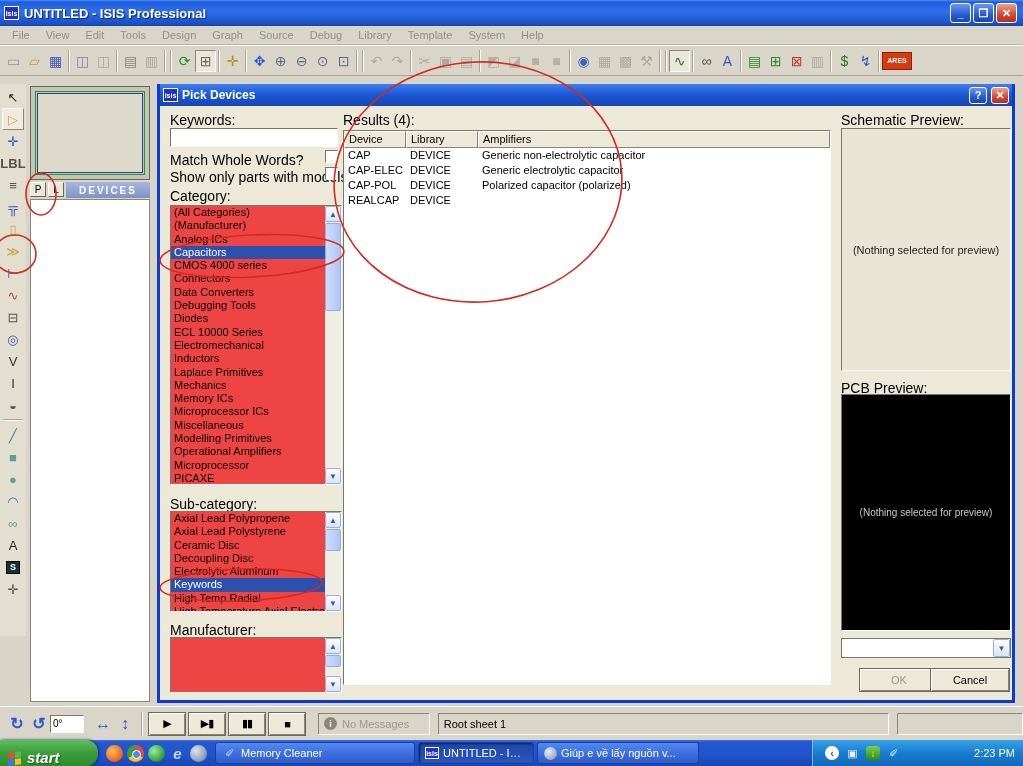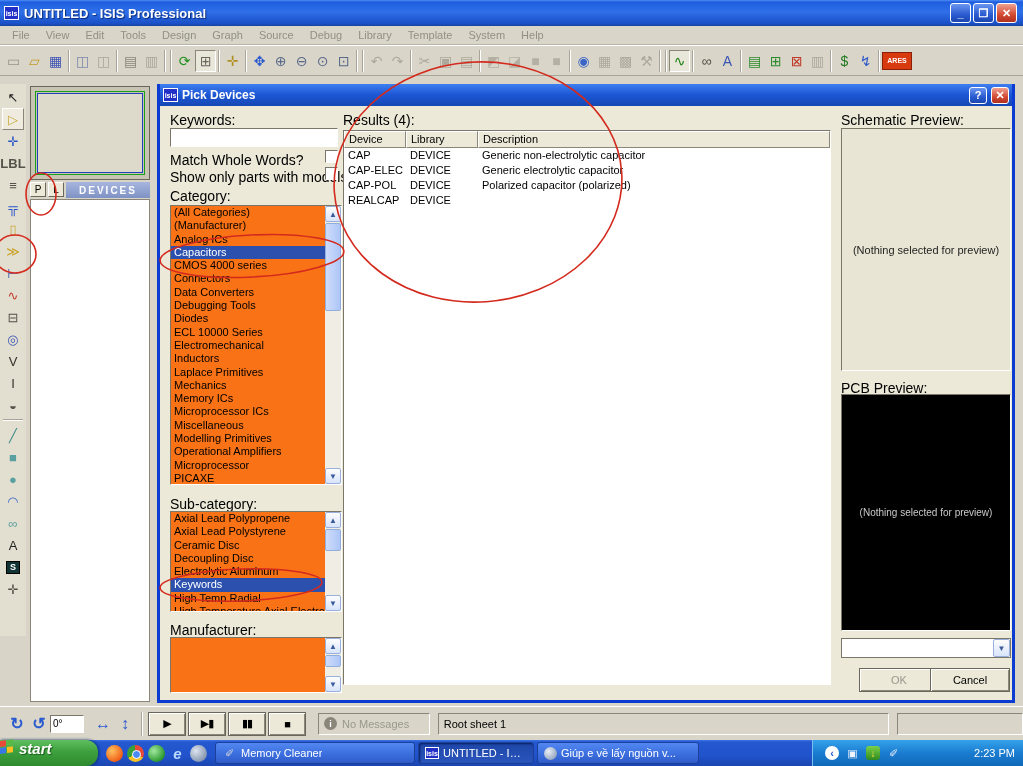--- a/index.html
+++ b/index.html
@@ -357,7 +357,7 @@
       <div class="thead">
           <span class="th c0">Device</span>
           <span class="th c1">Library</span>
-          <span class="th c2">Description</span>
+          <span class="th c2">Amplifiers</span>
         </div>
       <div>
           <div class="trow">

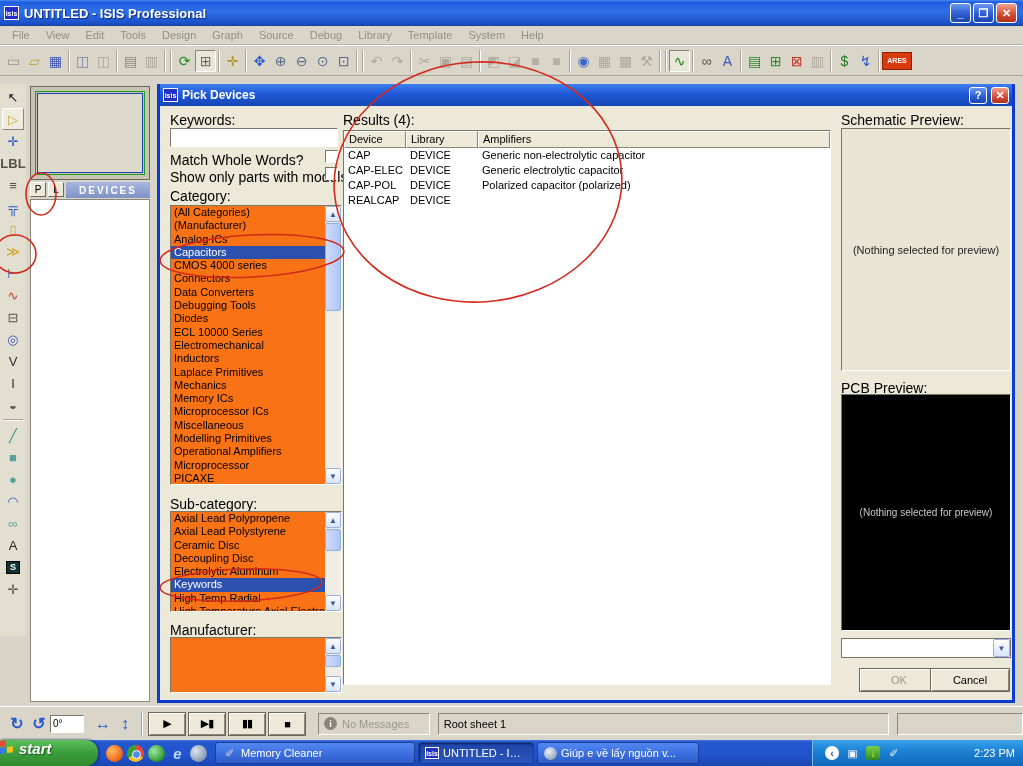--- a/index.html
+++ b/index.html
@@ -64,7 +64,7 @@
 .kw-input{position:absolute;left:10px;top:44px;width:168px;height:19px;border:1px solid #7a766a;
  border-right-color:#fff;border-bottom-color:#fff;background:#fff;font-size:11px;padding:1px 3px;font-family:"Liberation Sans",sans-serif}
 .chk{position:absolute;width:13px;height:13px;background:#fff;border:1px solid;border-color:#7a766a #fff #fff #7a766a}
-.listbox{position:absolute;background:#f97316;border:1px solid;border-color:#7a766a #fff #fff #7a766a;overflow:hidden}
+.listbox{position:absolute;background:#ef4444;border:1px solid;border-color:#7a766a #fff #fff #7a766a;overflow:hidden}
 .litems{position:absolute;left:0;top:0;right:16px;bottom:0;overflow:hidden}
 .li{height:13.3px;line-height:13.3px;padding-left:3px;white-space:nowrap;overflow:hidden;font-size:11px}
 .li.sel{background:#2b50ae;color:#fff}

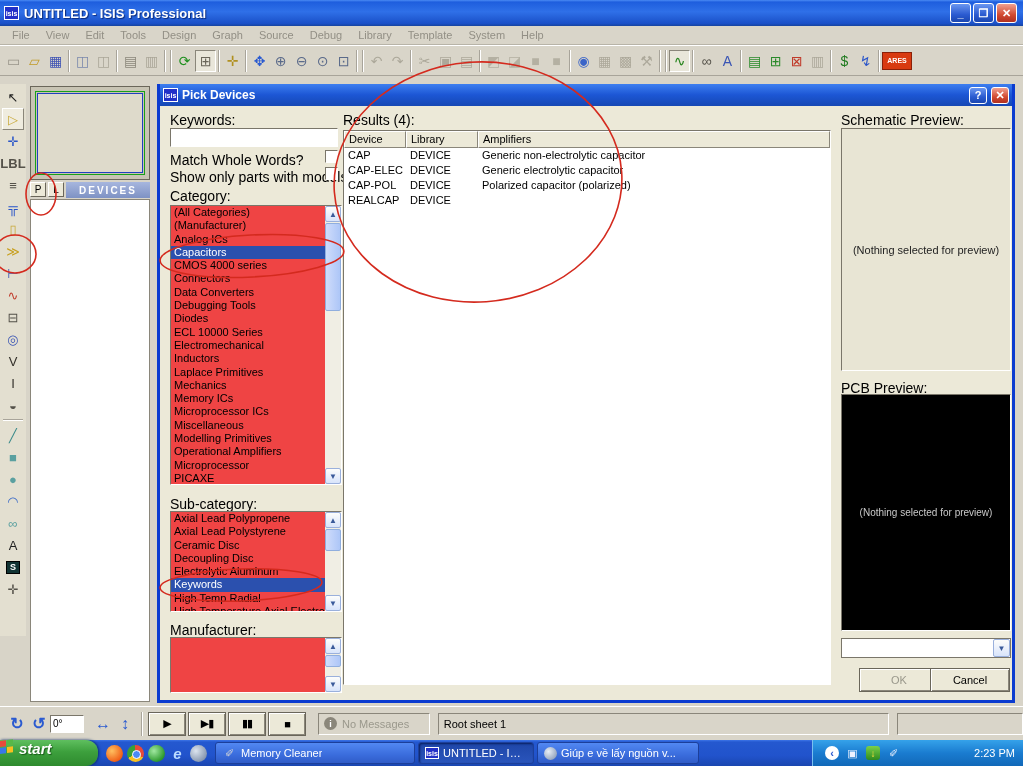--- a/index.html
+++ b/index.html
@@ -116,7 +116,7 @@
  background:linear-gradient(180deg,#3c74e8 0%,#2458cf 8%,#2153cc 60%,#1a46b0 100%);display:flex;align-items:center}
 .startbtn{width:98px;height:26px;border-radius:0 12px 12px 0;
  background:linear-gradient(180deg,#5fbf5f 0%,#3da03d 45%,#2e8a2e 100%);
- box-shadow:1px 0 3px #0a2a6a;display:flex;align-items:flex-start;gap:5px;}
+ box-shadow:1px 0 3px #0a2a6a;display:flex;align-items:flex-end;gap:5px;padding-left:8px}
 .flag{width:14px;height:14px;display:grid;grid-template-columns:6px 6px;grid-template-rows:6px 6px;gap:1px;transform:skewY(-8deg)}
 .flag i{display:block}
 .start-text{color:#fff;font-weight:bold;font-style:italic;font-size:15px;text-shadow:1px 1px 1px #1a5a1a}

